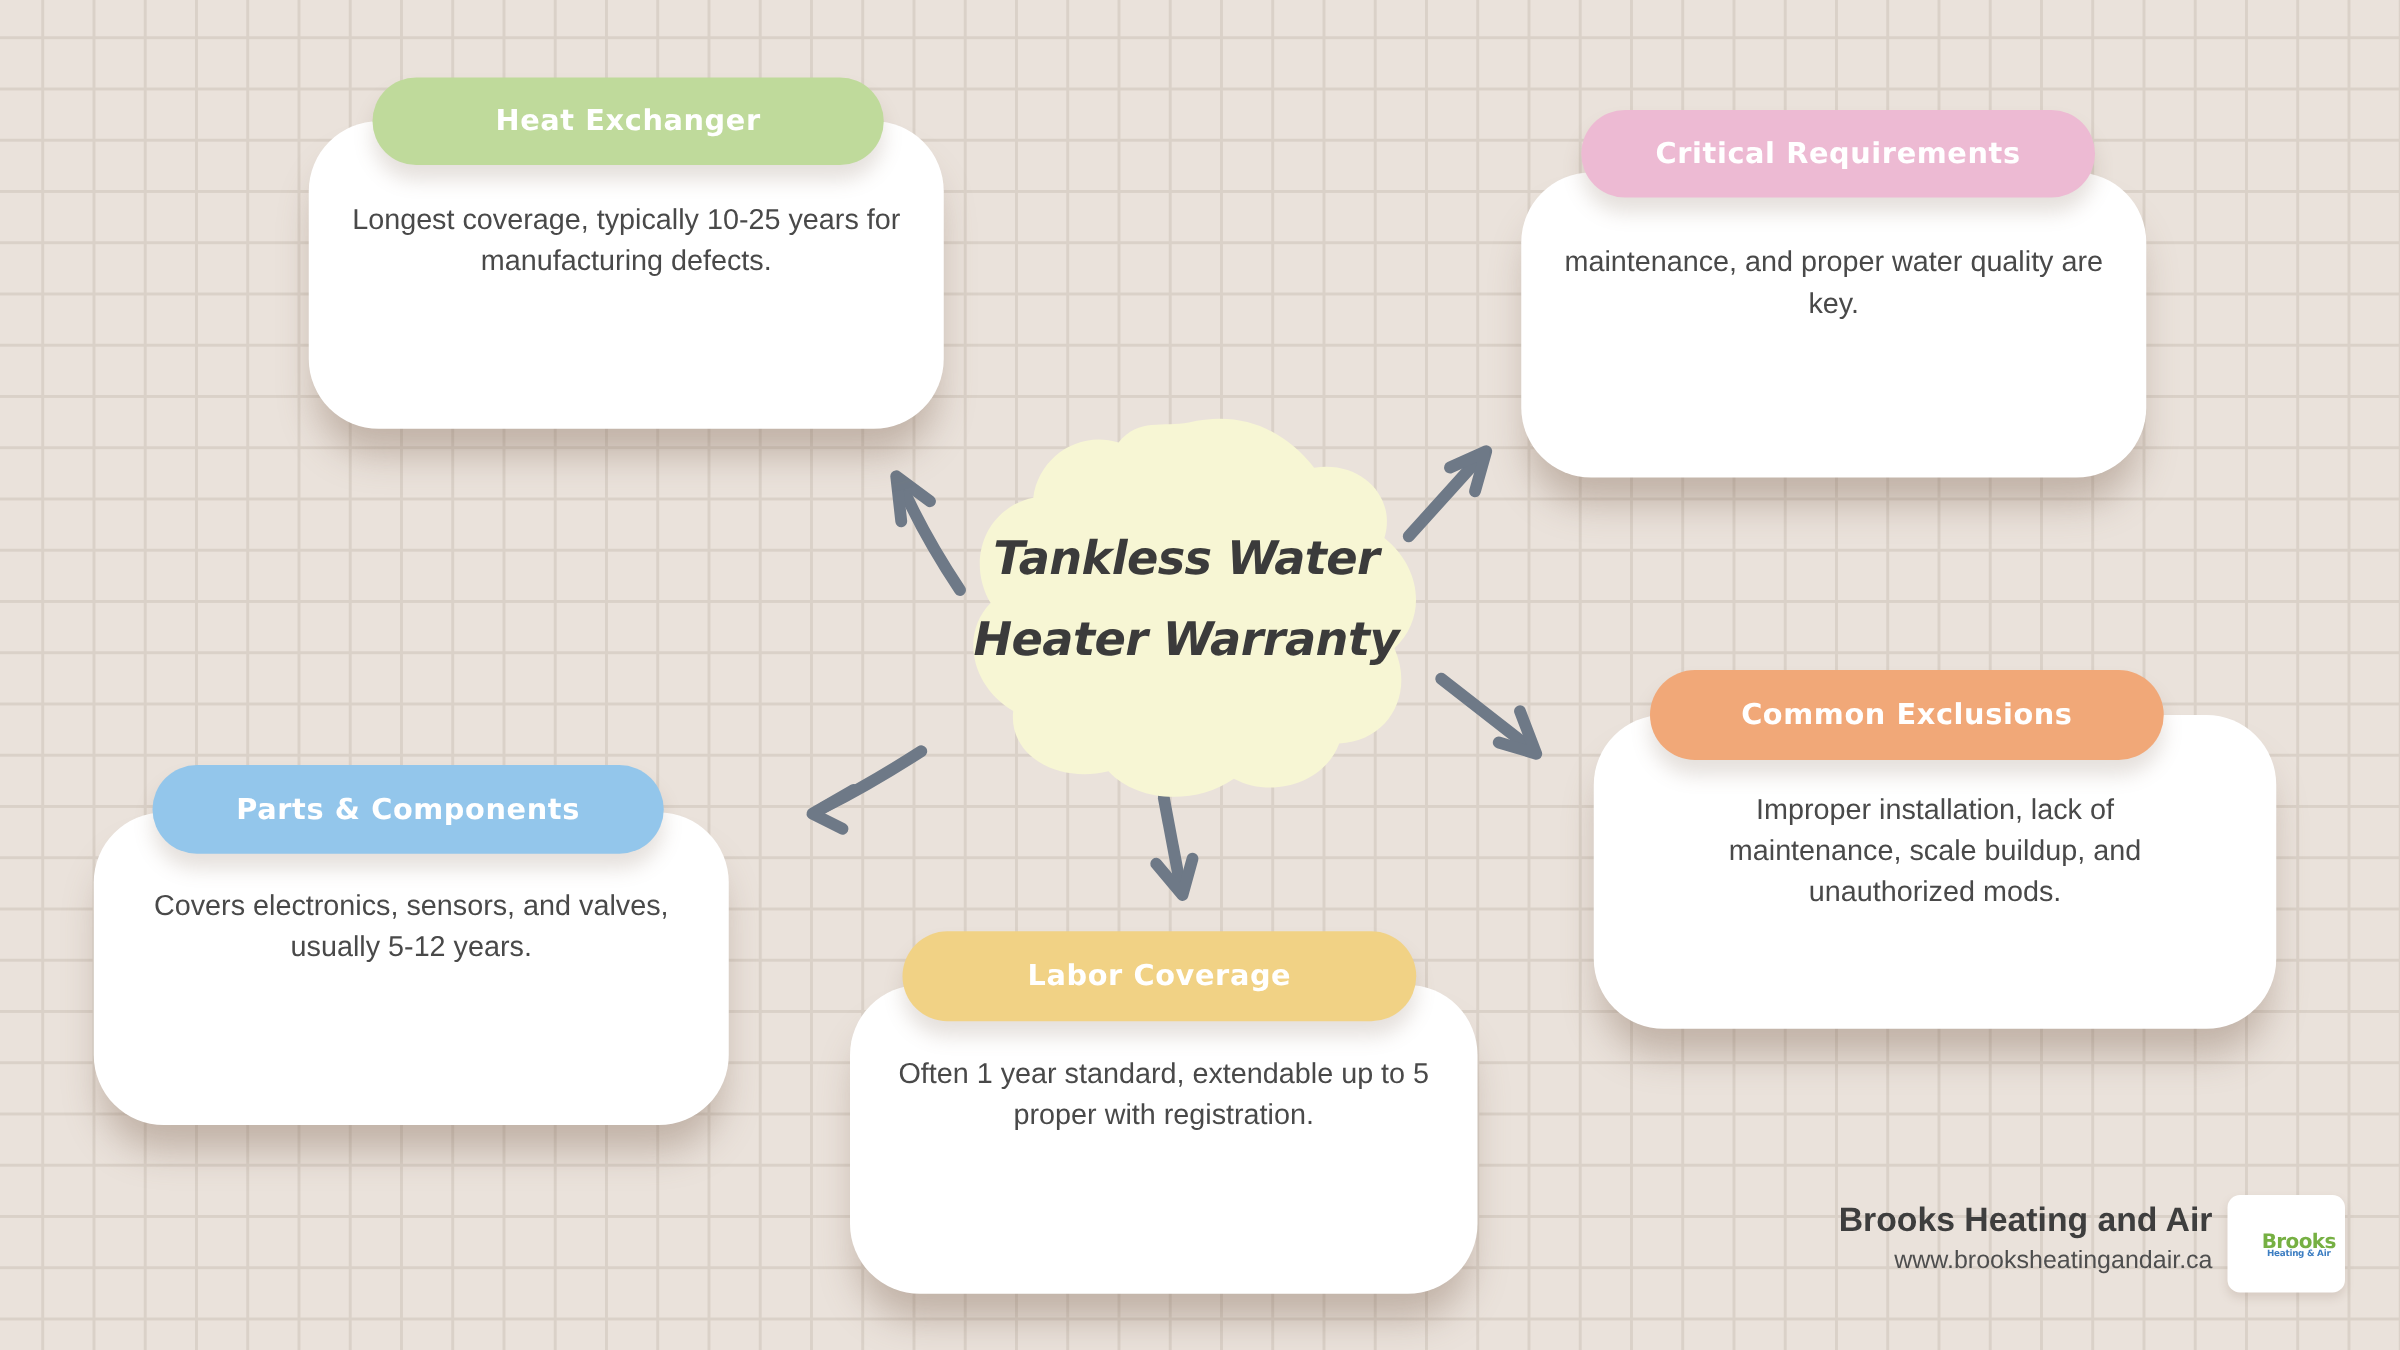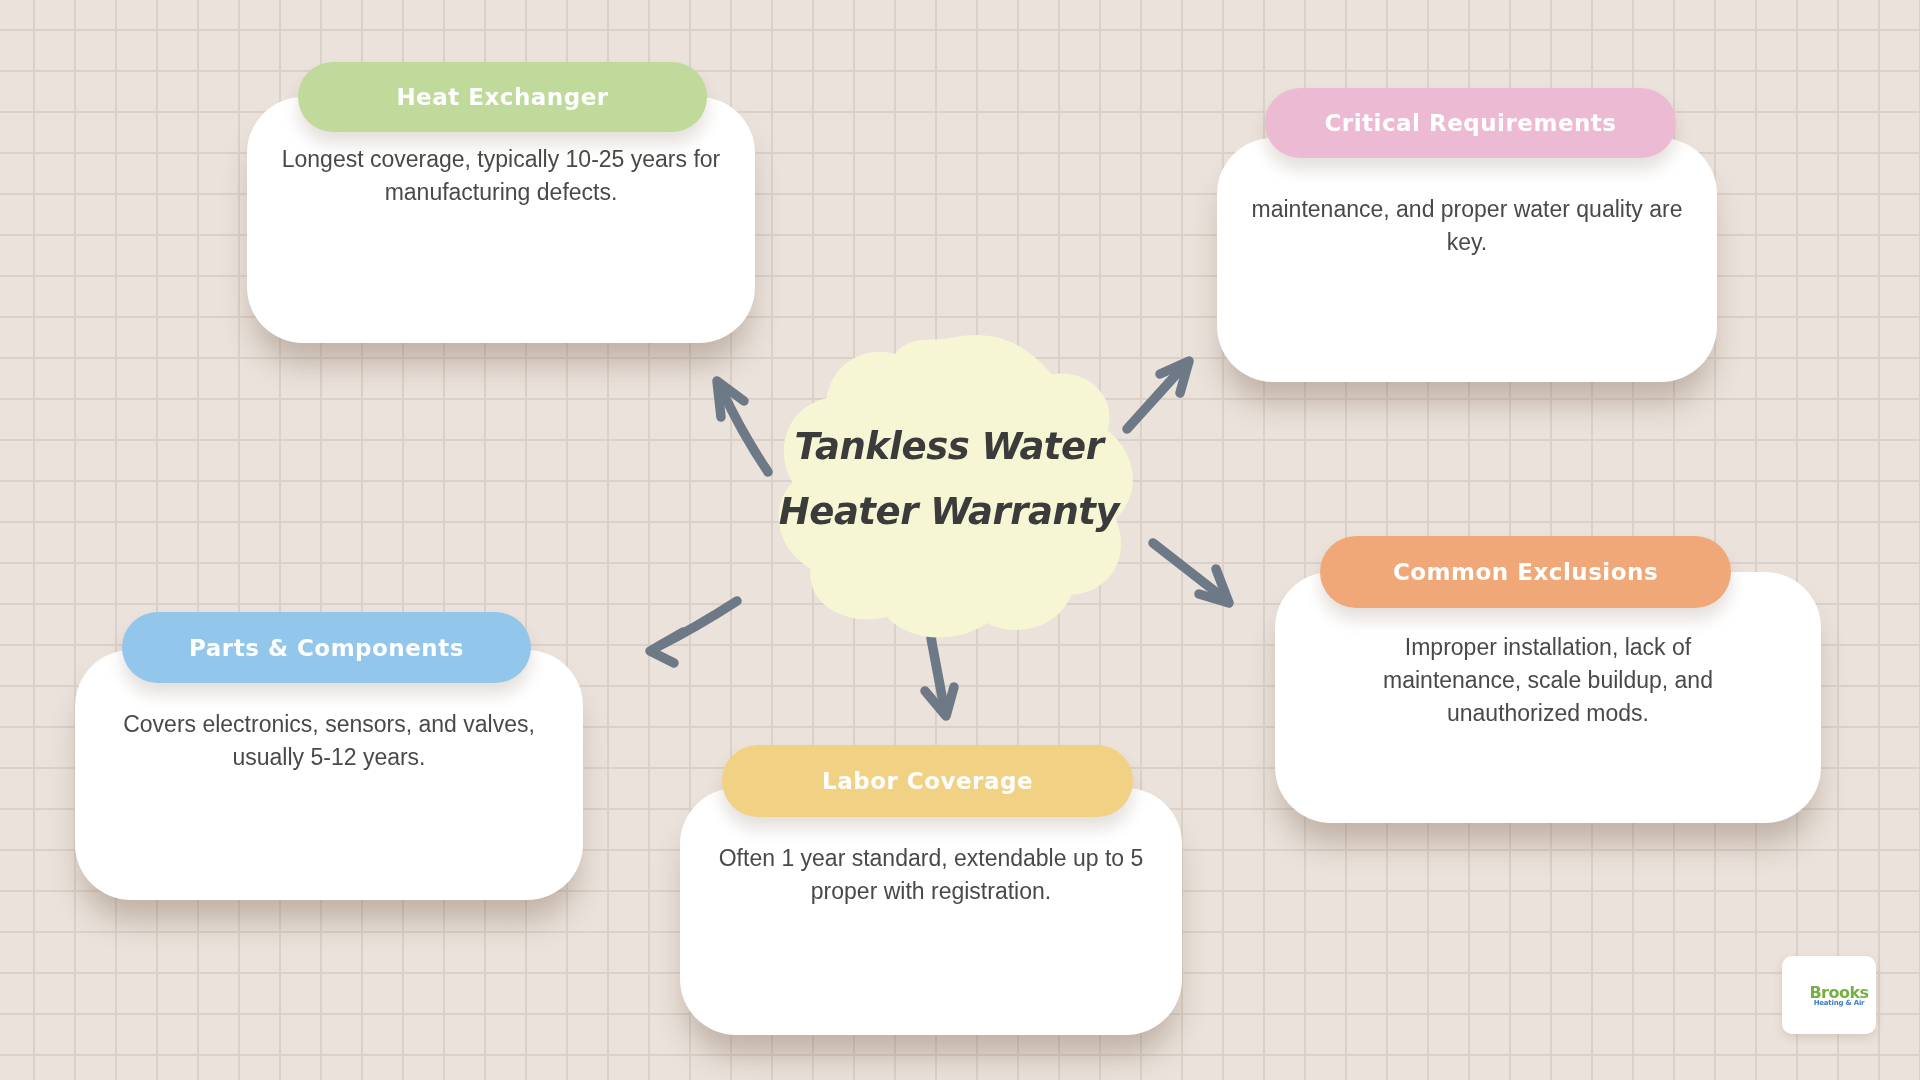--- a/index.html
+++ b/index.html
@@ -47,7 +47,7 @@
   
   .card-heat{left:247px;top:97px;width:508px;height:246px;}
   .pill-heat{left:298px;top:62px;width:409px;height:70px;}
-  .body-heat{top:46px;justify-content:center;}
+  .body-heat{top:62px;justify-content:center;}
 
   .card-critical{left:1217px;top:138px;width:500px;height:244px;}
   .pill-critical{left:1265px;top:88px;width:411px;height:70px;}

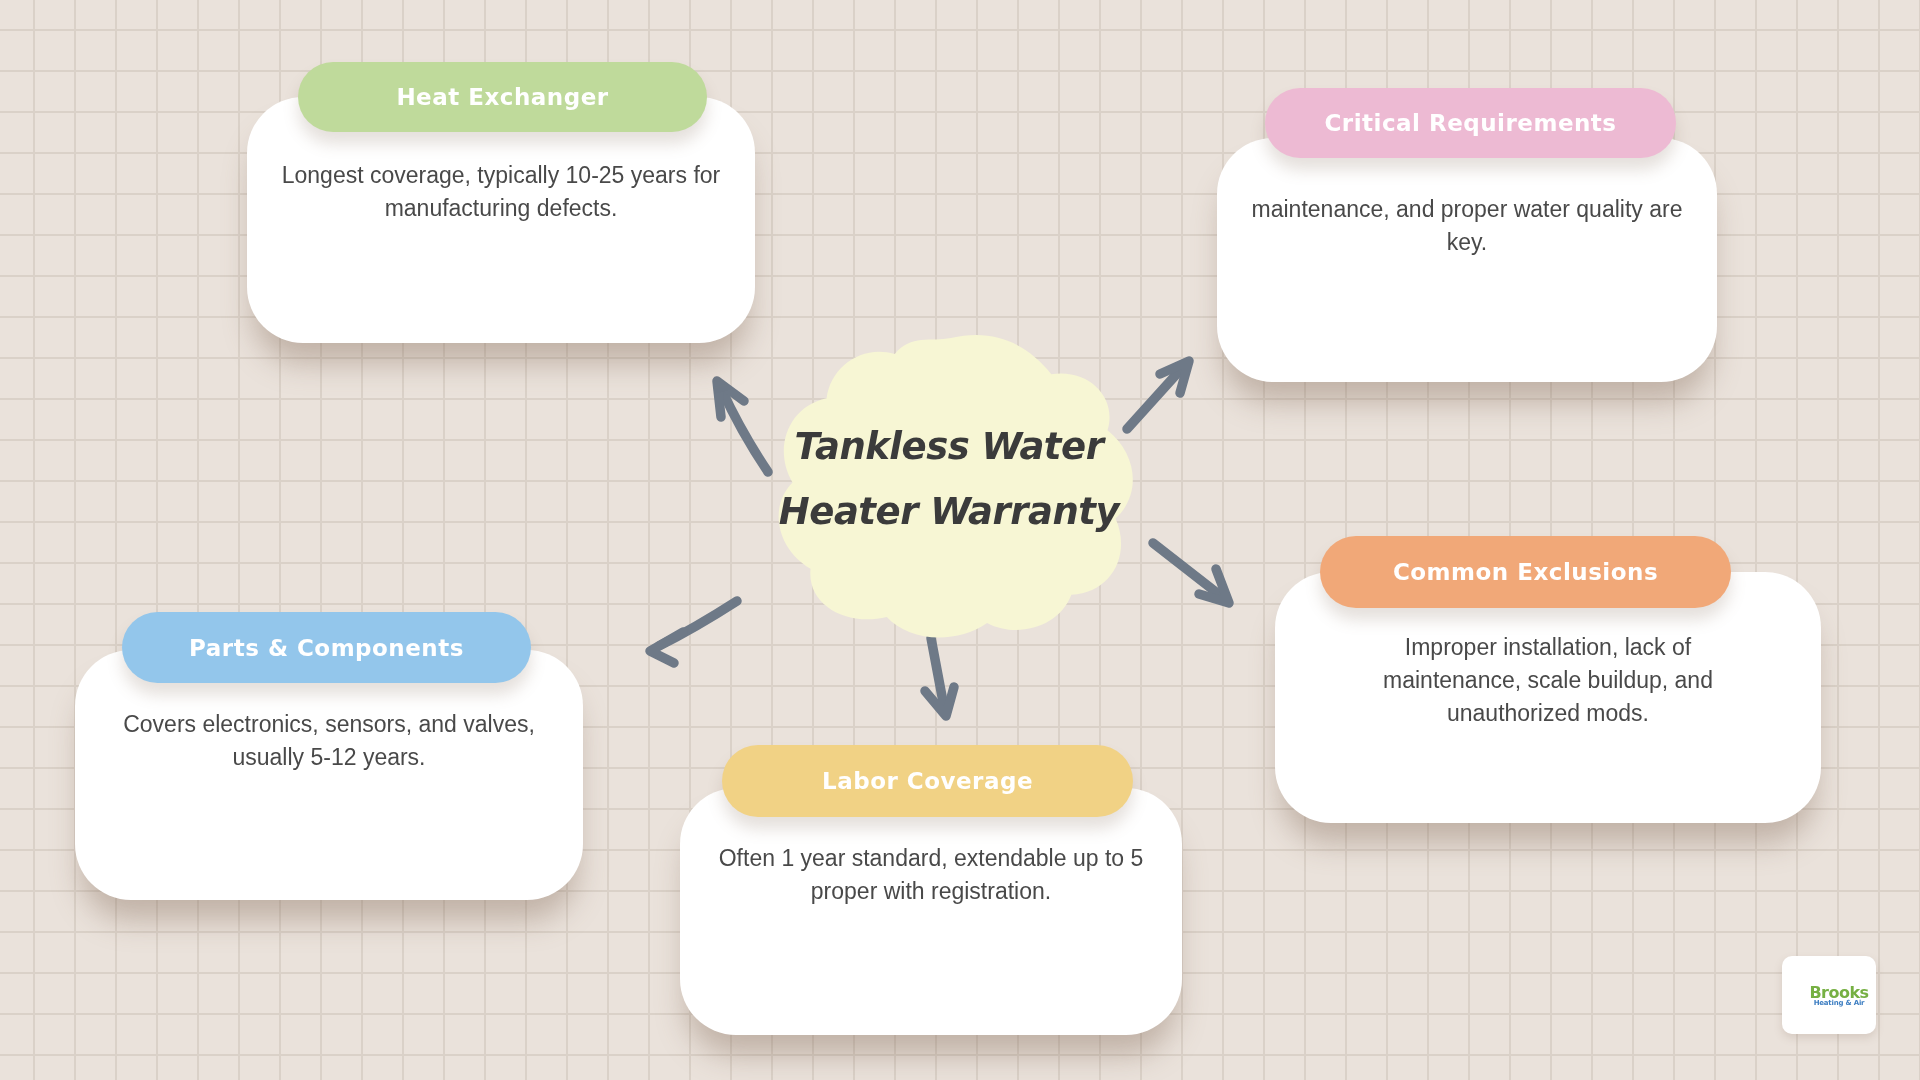--- a/index.html
+++ b/index.html
@@ -207,6 +207,10 @@
     <span>Common Exclusions</span>
   </div>
 
+  <div class="footer-text">
+    <div class="footer-company">Brooks Heating and Air</div>
+    <div class="footer-site">www.brooksheatingandair.ca</div>
+  </div>
   <div class="footer-logo">
     <span class="logo-main">Brooks</span>
     <span class="logo-sub">Heating &amp; Air</span>

